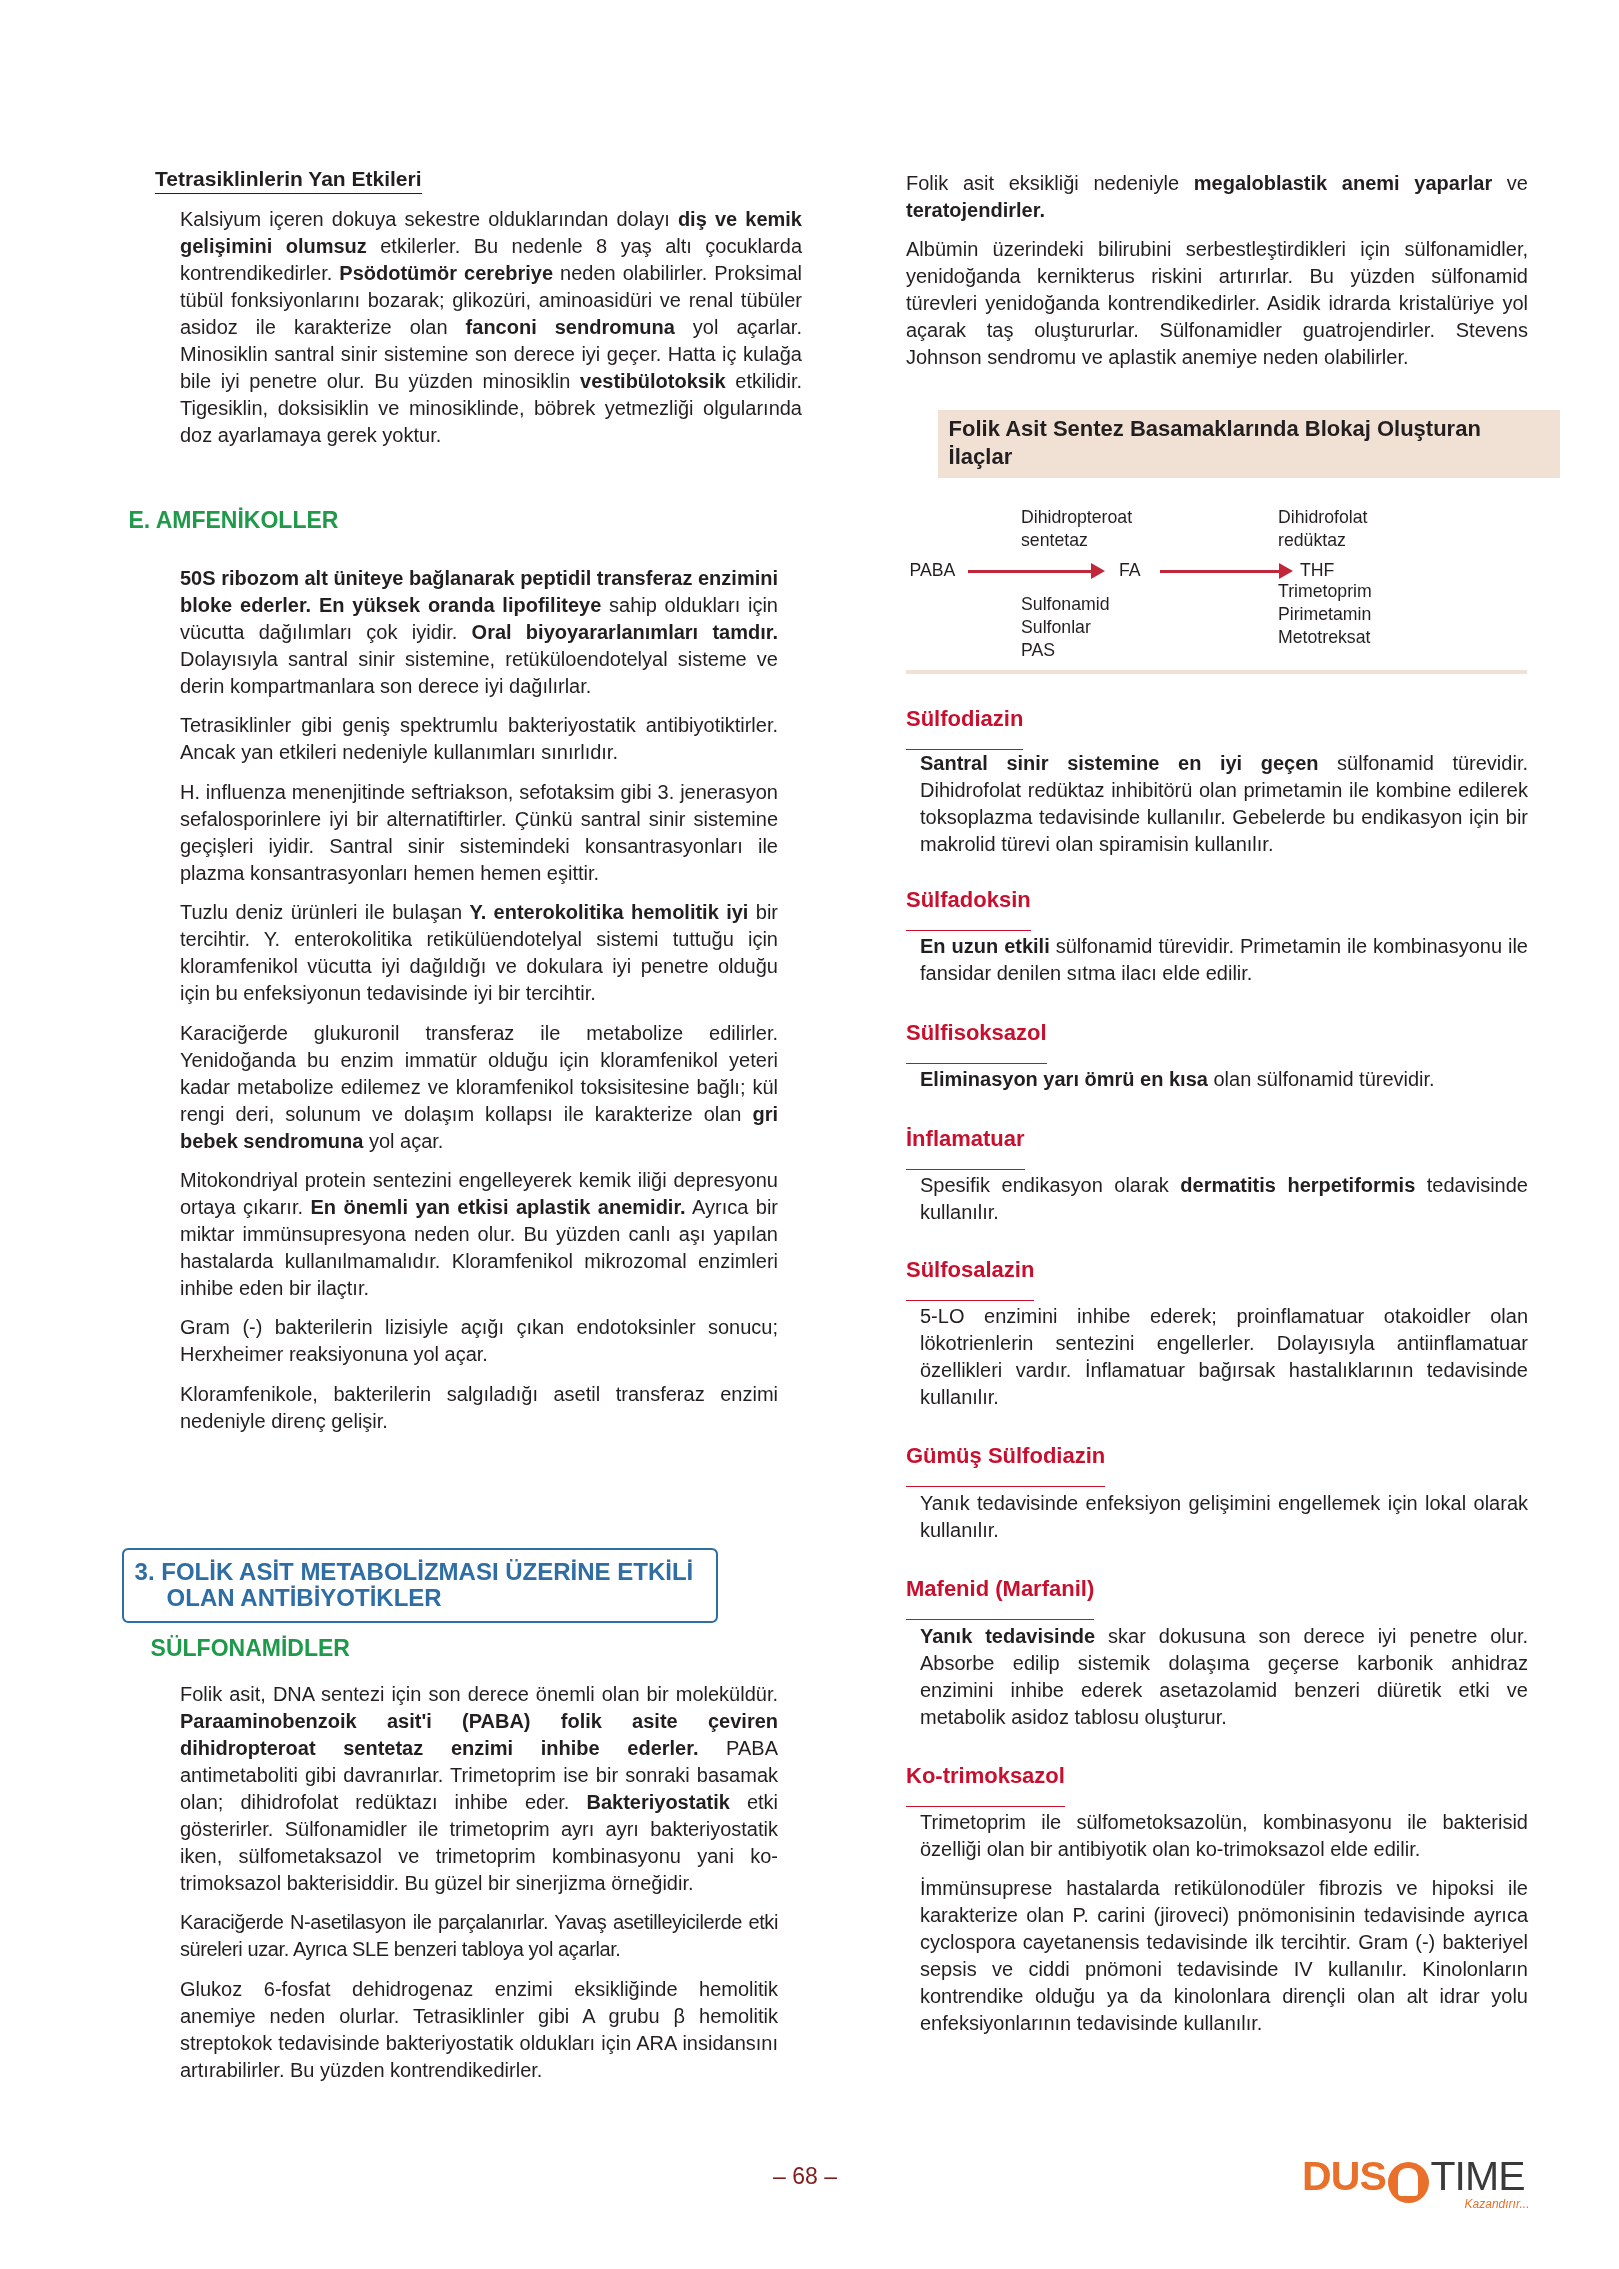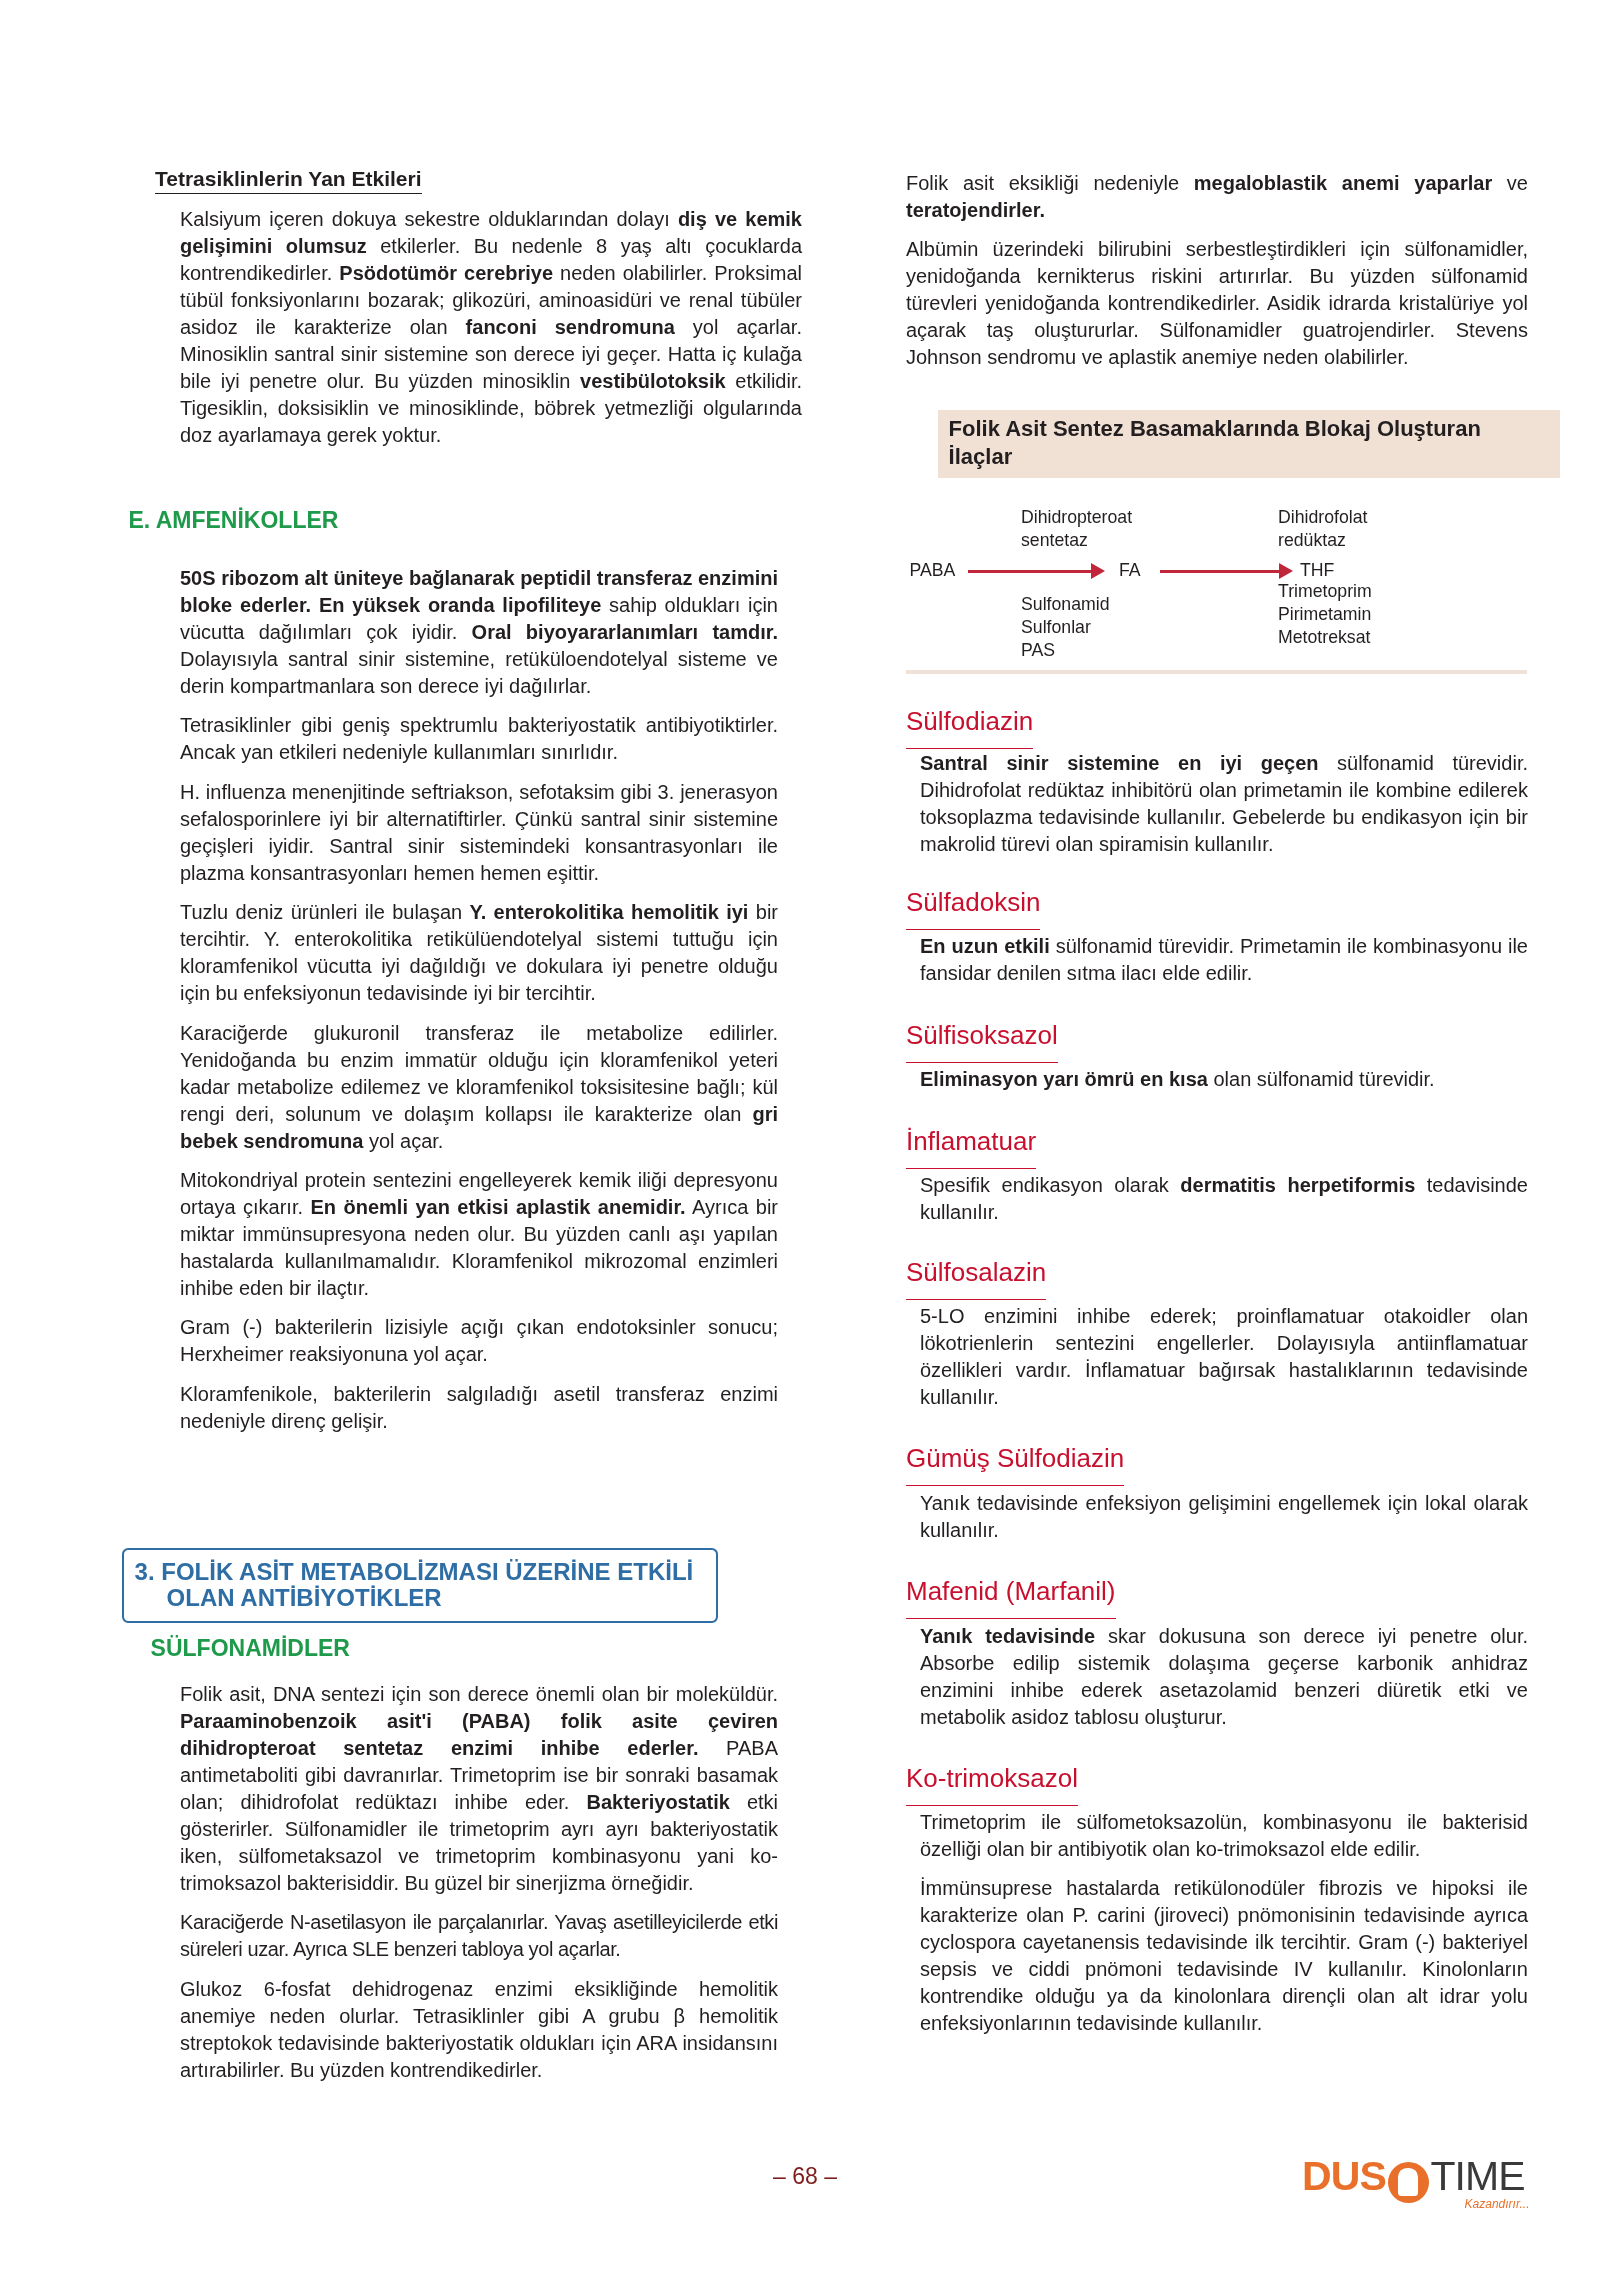--- a/index.html
+++ b/index.html
@@ -16,8 +16,8 @@
   .sub-head-underline { position: absolute; font-size: 21px; font-weight: bold; color: #231f20;
     border-bottom: 1.8px solid #231f20; padding-bottom: 1.8px; }
   .green-head { position: absolute; font-size: 23px; font-weight: bold; color: #1f9a4b; }
-  .red-head { position: absolute; font-size: 26px; font-weight: normal; color: #c8102e;
-    border-bottom: 1.8px solid #c8102e; padding-bottom: 11px; }
+  .red-head { position: absolute; font-size: 22px; font-weight: bold; color: #c8102e;
+    border-bottom: 1.8px solid #c8102e; padding-bottom: 17px; }
   .section-box { position: absolute; border: 2.7px solid #2f6ea5; border-radius: 6.2px;
     color: #2f6ea5; font-weight: bold; font-size: 24px; line-height: 26px; padding: 8.9px 10.6px 10.6px 10.6px; }
   .section-box .line2 { padding-left: 32px; display: block; }

